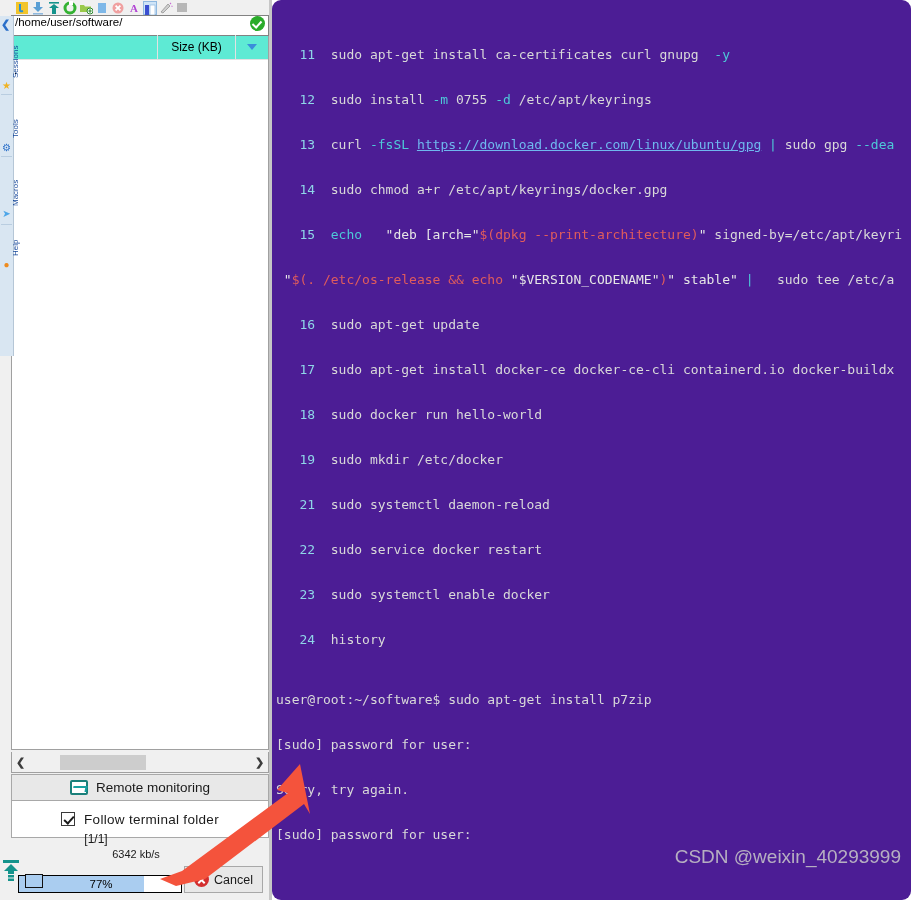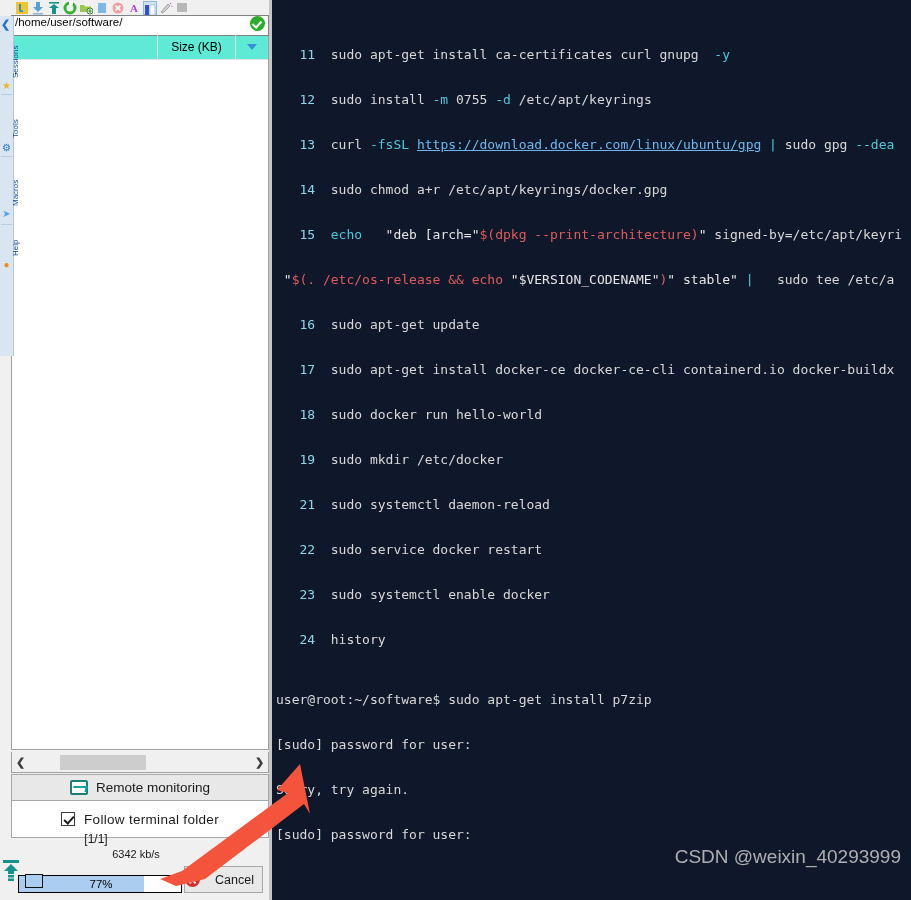--- a/index.html
+++ b/index.html
@@ -350,7 +350,7 @@
     position: relative;
     flex: 1;
     height: 900px;
-    background: #0f172a;
+    background: #4c1d95;
     overflow: hidden;
     font-family: "DejaVu Sans Mono", "Liberation Mono", monospace;
     font-size: 13px;
@@ -359,6 +359,7 @@
     padding: 2px 0 0 4px;
     box-sizing: border-box;
     white-space: pre;
+    border-radius: 9px;
   }
   .tline { height: 15px; white-space: pre; overflow: hidden; }
   .hnum { color: #8fd6e8; }

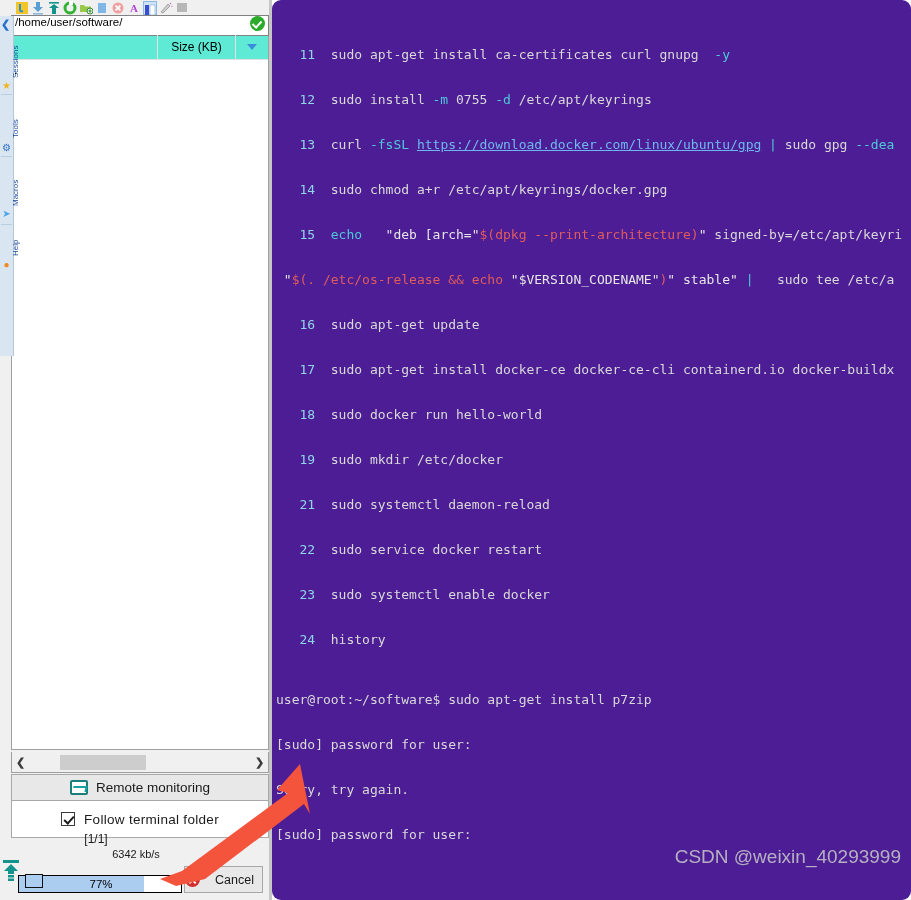--- a/index.html
+++ b/index.html
@@ -301,8 +301,8 @@
     background: #e8e8e8;
     border: 1px solid #a8a8a8;
     box-sizing: border-box;
-    display: flex; align-items: center; 
-    gap: 15px;
+    display: flex; align-items: center; justify-content: center;
+    gap: 5px;
   }
   #cancel-x {
     width: 15px; height: 15px;

